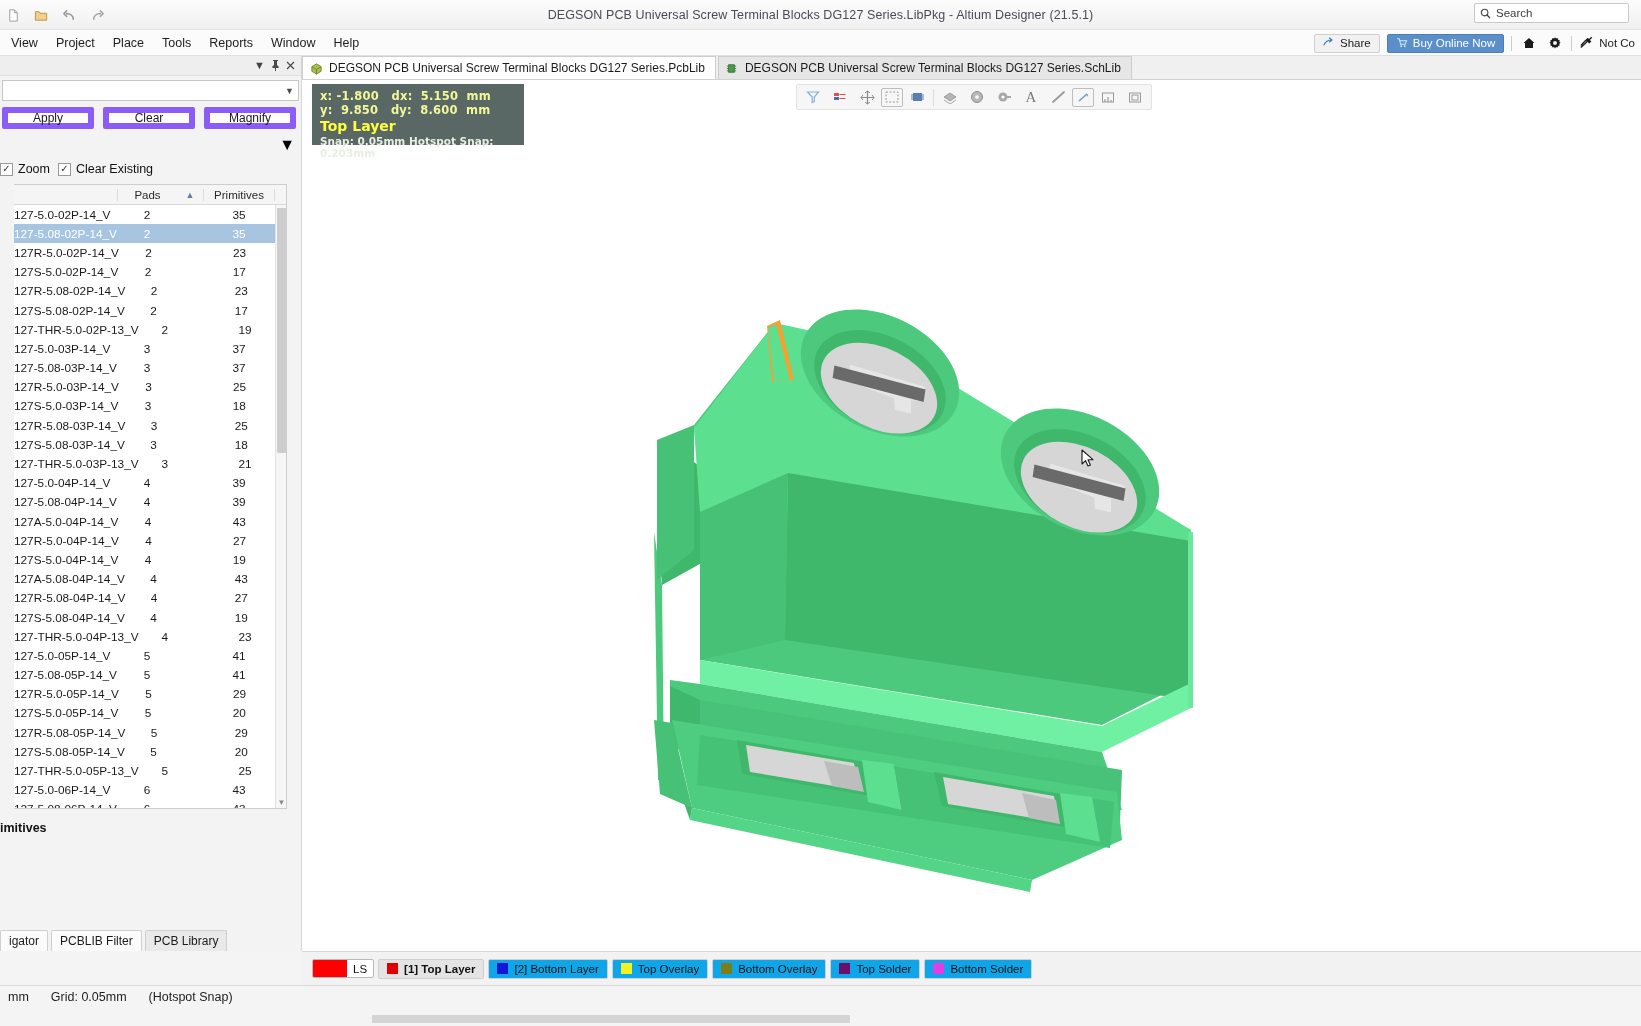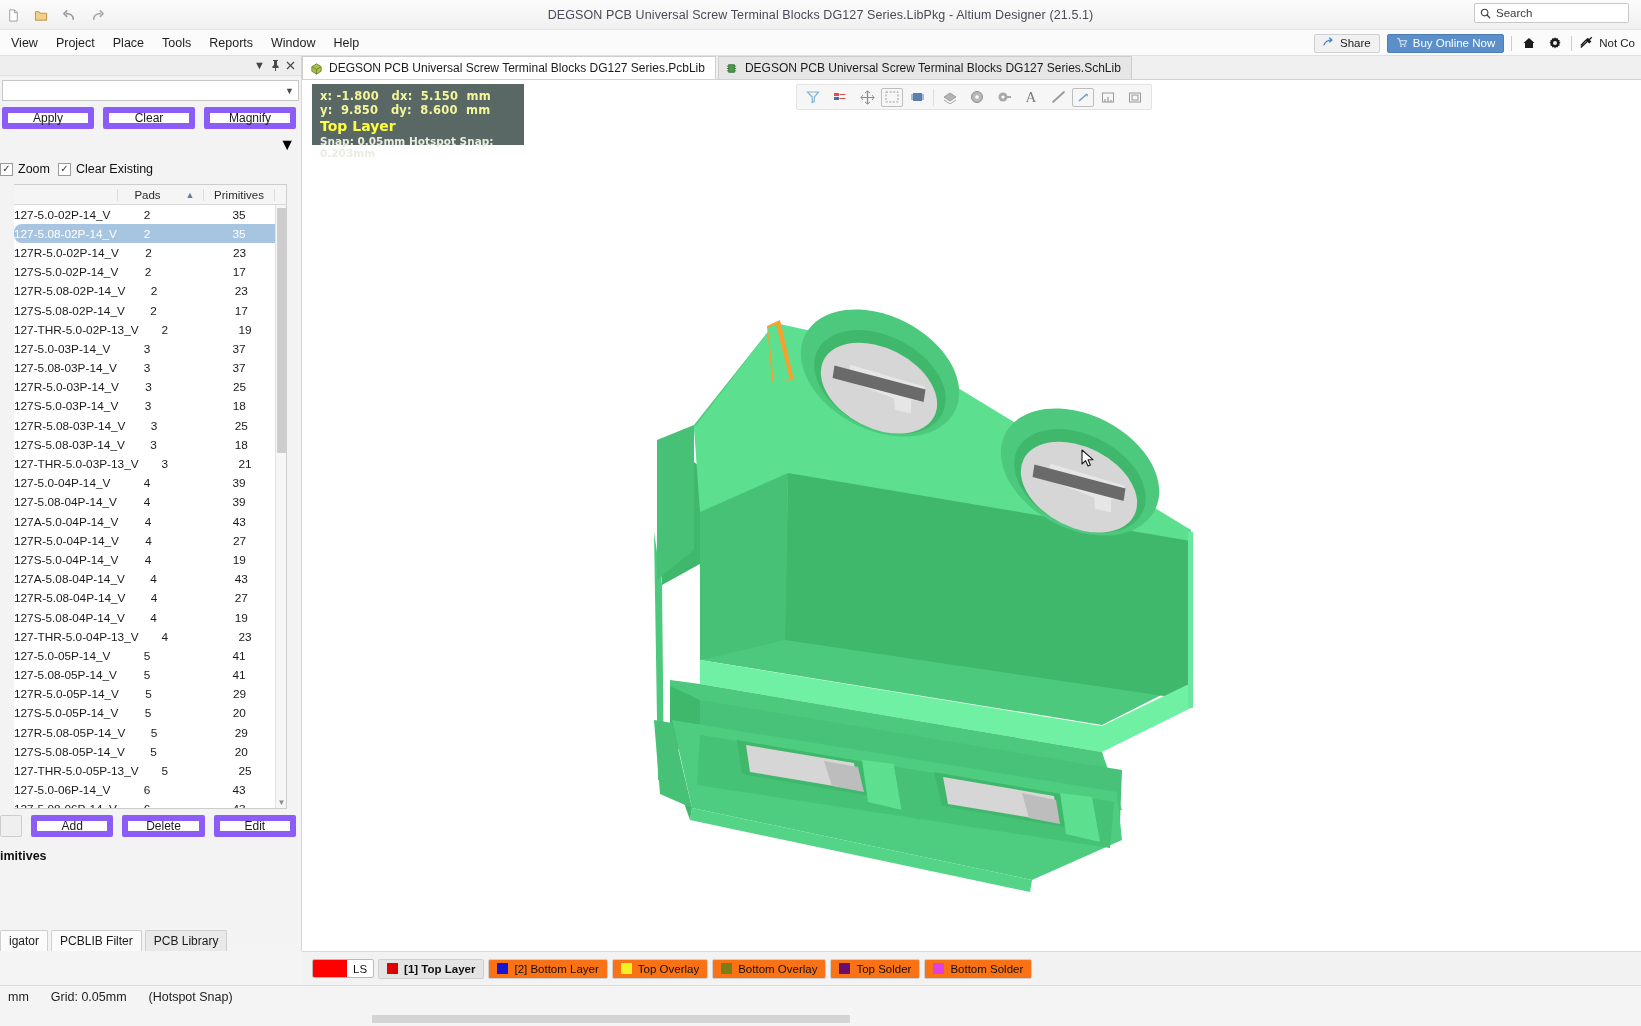--- a/index.html
+++ b/index.html
@@ -124,7 +124,7 @@
     display: flex; align-items: center; height: 19.2px;
     font-size: 11.8px; color: #1a1a1a;
   }
-  .row.sel { background: #a7c5e0; color: #ffffff; border-radius: 8px; }
+  .row.sel { background: #a7c5e0; color: #ffffff; }
   .r-name { flex: 1; padding-left: 0px; white-space: nowrap; }
   .r-pads { width: 60px; text-align: center; }
   .r-sp { width: 26px; }

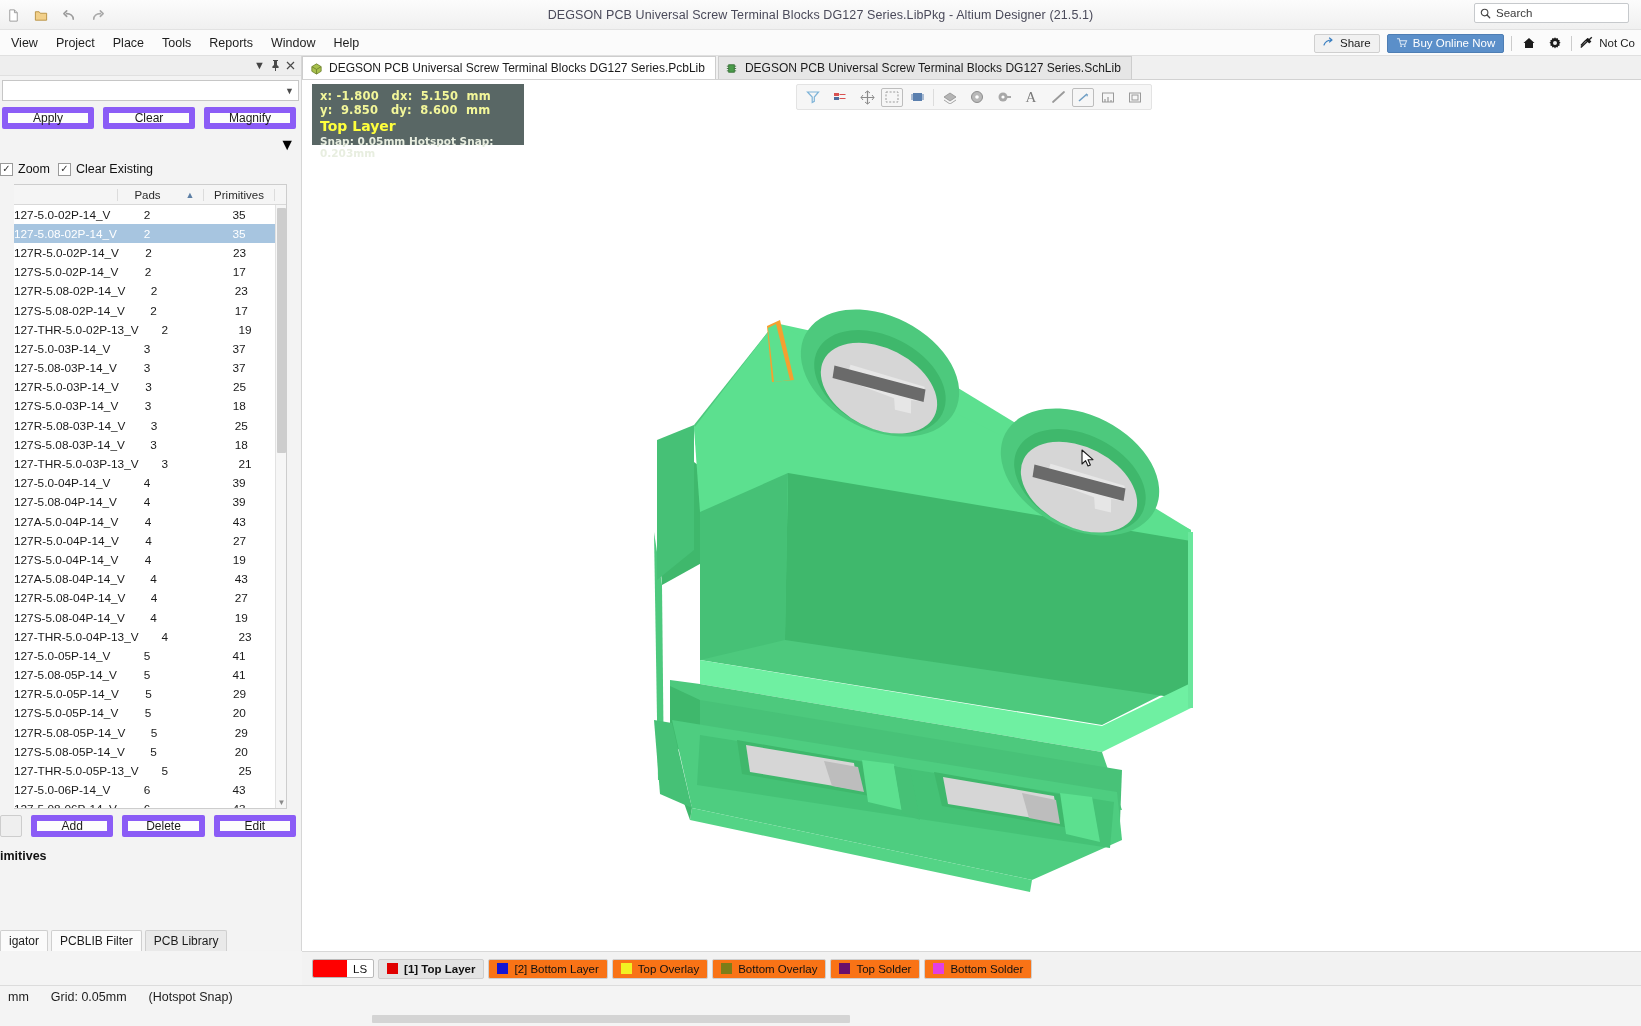--- a/index.html
+++ b/index.html
@@ -613,12 +613,6 @@
       </div>
     </div>
 
-    <div class="btnrow2">
-      <div class="blank-btn"></div>
-      <div class="pbtn">Add</div>
-      <div class="pbtn">Delete</div>
-      <div class="pbtn">Edit</div>
-    </div>
 
     <div class="primitives-label">imitives</div>
 

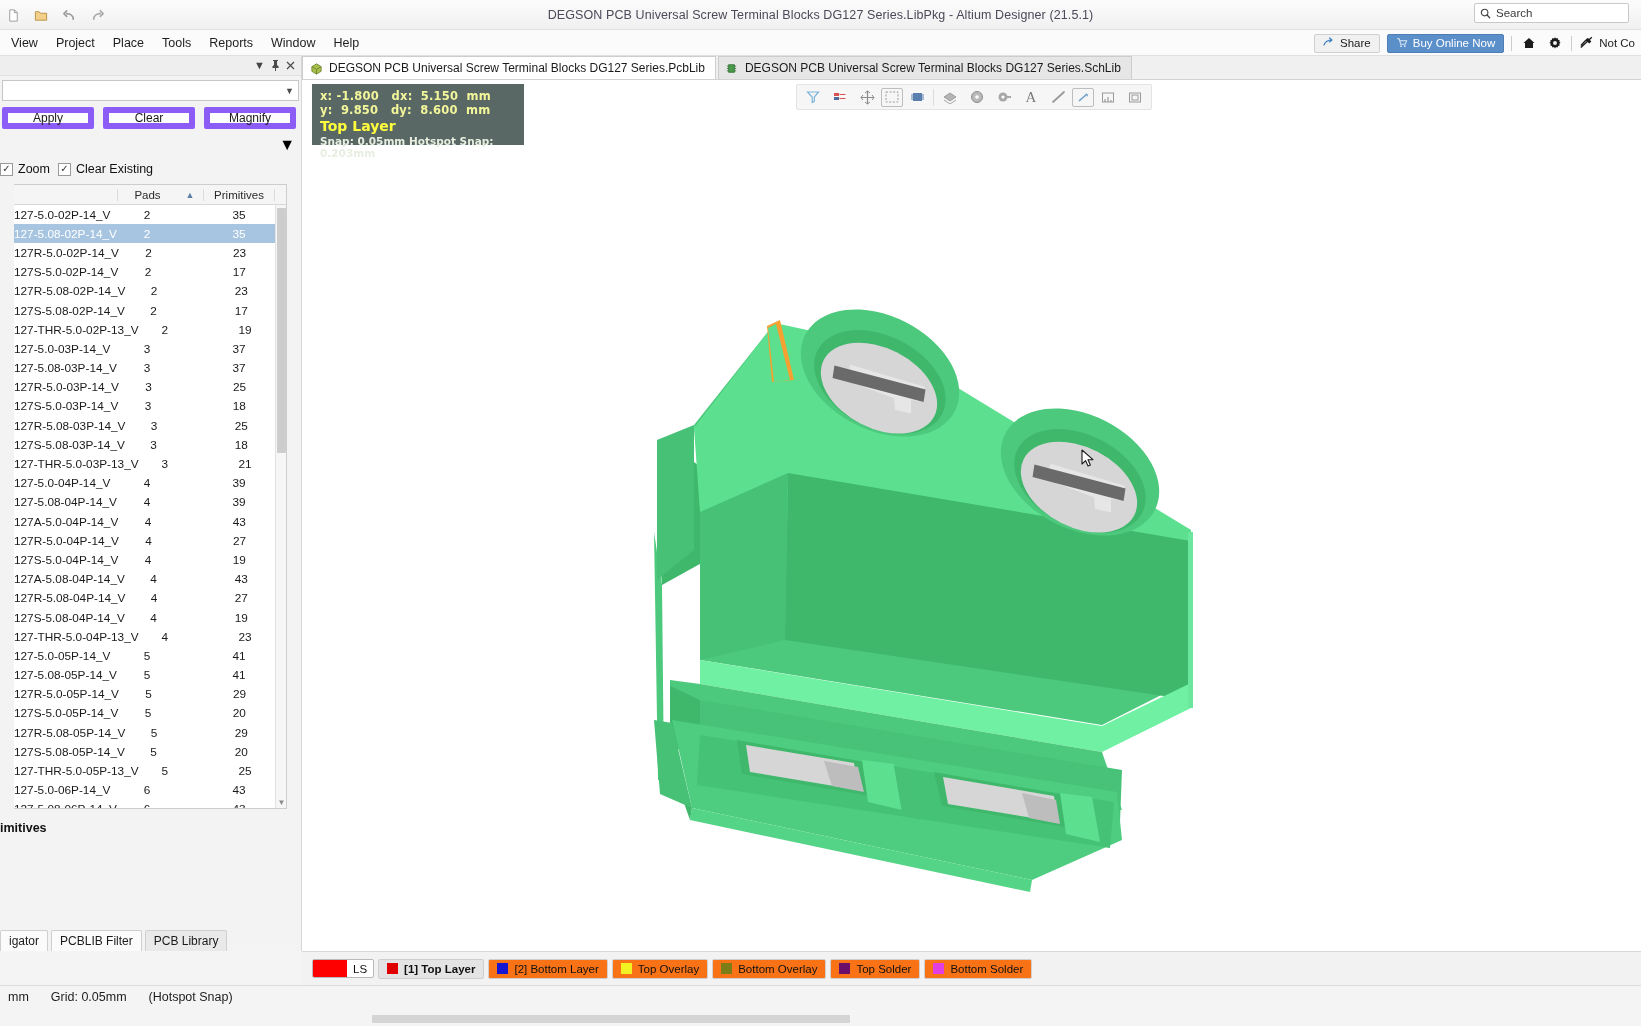--- a/index.html
+++ b/index.html
@@ -212,7 +212,7 @@
   .layer-ls .lstxt { font-size: 11.5px; padding: 0 6px; color: #111; font-weight: normal; }
   .layer-chip {
     display: flex; align-items: center; gap: 6px; height: 20px; padding: 0 8px;
-    font-size: 11.5px; color: #111; background: #f97316;
+    font-size: 11.5px; color: #111; background: #0ea5e9;
     border: 1px solid #cfcfcf; border-radius: 2px;
   }
   .layer-chip.active { background: #e4e4e4; font-weight: bold; }

